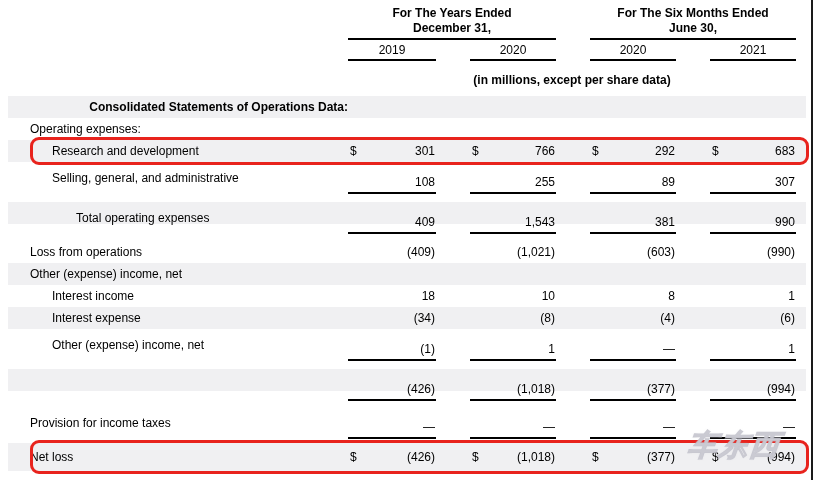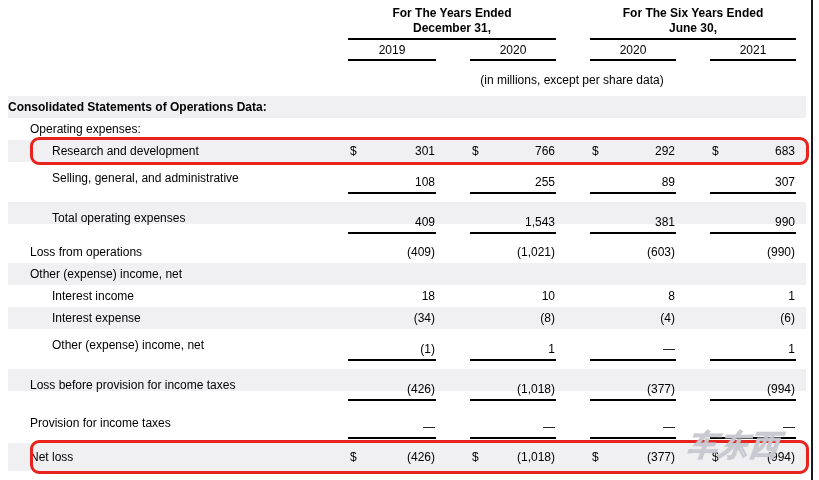--- a/index.html
+++ b/index.html
@@ -83,7 +83,7 @@
         <div>December 31,</div>
       </div>
       <div class="group g2">
-        <div>For The Six Years Ended</div>
+        <div>For The Six Months Ended</div>
         <div>June 30,</div>
       </div>
     </div>

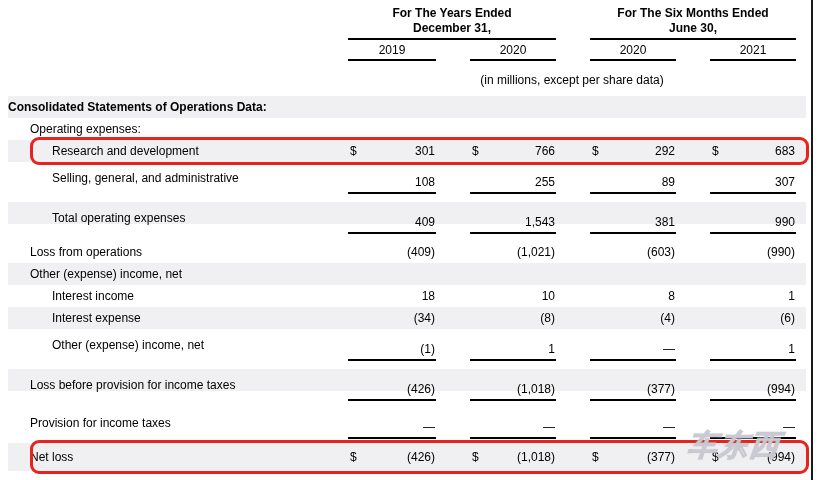--- a/index.html
+++ b/index.html
@@ -30,7 +30,7 @@
   }
   .y0 { grid-column:2; } .y1 { grid-column:4; } .y2 { grid-column:6; } .y3 { grid-column:8; }
   .units-row { margin-top:12px; }
-  .units { grid-column:2 / 9; text-align:center; font-weight:normal; }
+  .units { grid-column:2 / 9; text-align:center; font-weight:bold; }
 
   
   #rows { margin-top:9px; }

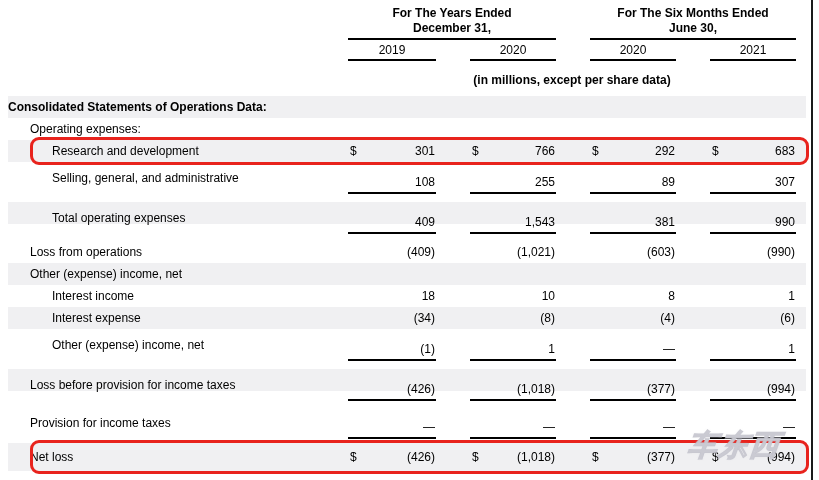--- a/index.html
+++ b/index.html
@@ -41,7 +41,7 @@
   .row.shaded { background:#f0f0f2; }
   .spacer { width:100%; }
   .label { grid-column:1; white-space:nowrap; overflow:hidden; }
-  .label.bold { font-weight:bold; }
+  .label.bold { font-weight:bold;text-align:right; }
   .indent-0 { padding-left:0; }
   .indent-1 { padding-left:22px; }
   .indent-2 { padding-left:44px; }

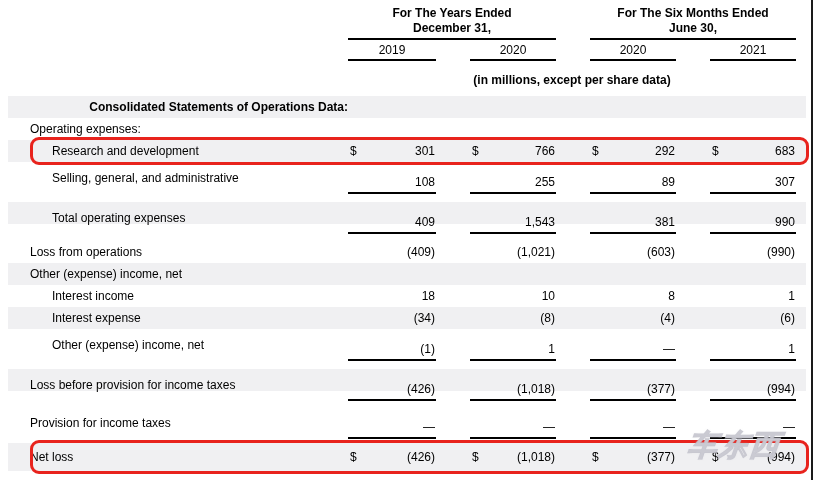--- a/index.html
+++ b/index.html
@@ -45,7 +45,7 @@
   .indent-0 { padding-left:0; }
   .indent-1 { padding-left:22px; }
   .indent-2 { padding-left:44px; }
-  .indent-3 { padding-left:44px; }
+  .indent-3 { padding-left:68px; }
   .cell { display:flex; align-items:center; height:100%; }
   .cell.col0 { grid-column:2; } .cell.col1 { grid-column:4; }
   .cell.col2 { grid-column:6; } .cell.col3 { grid-column:8; }

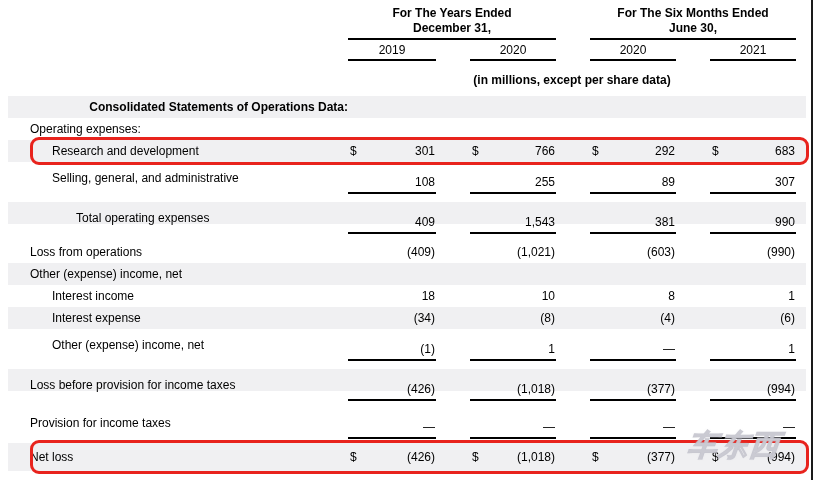--- a/index.html
+++ b/index.html
@@ -235,7 +235,6 @@
         </div>
         <div class="spacer" style="height: 18px;"></div>
         <div class="row shaded">
-          <div class="label indent-1">Loss before provision for income taxes</div>
           <div class="cell col0 rule">
             <span class="val">(426)</span>
           </div>

